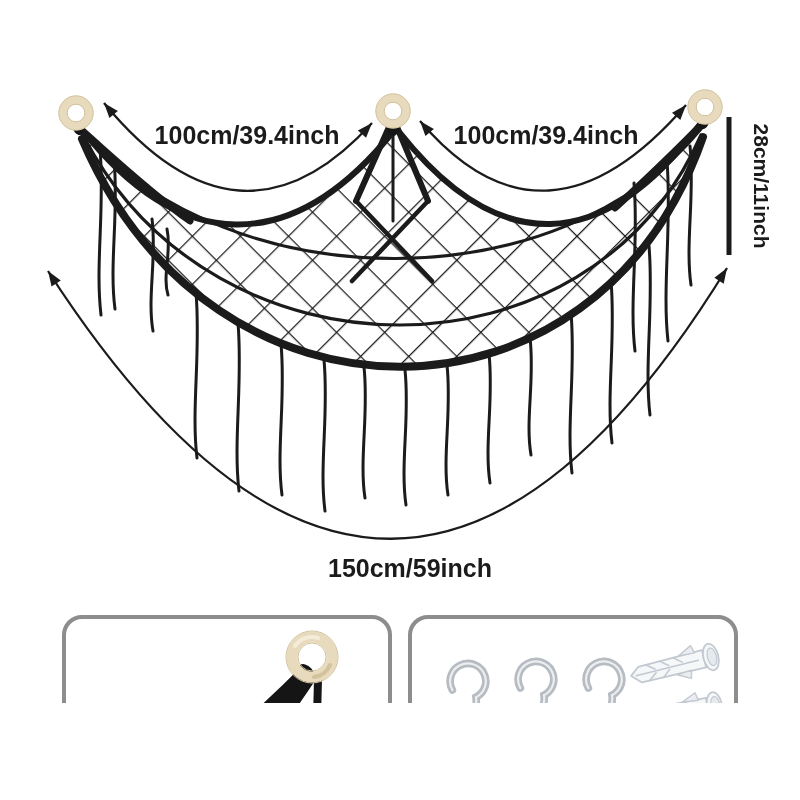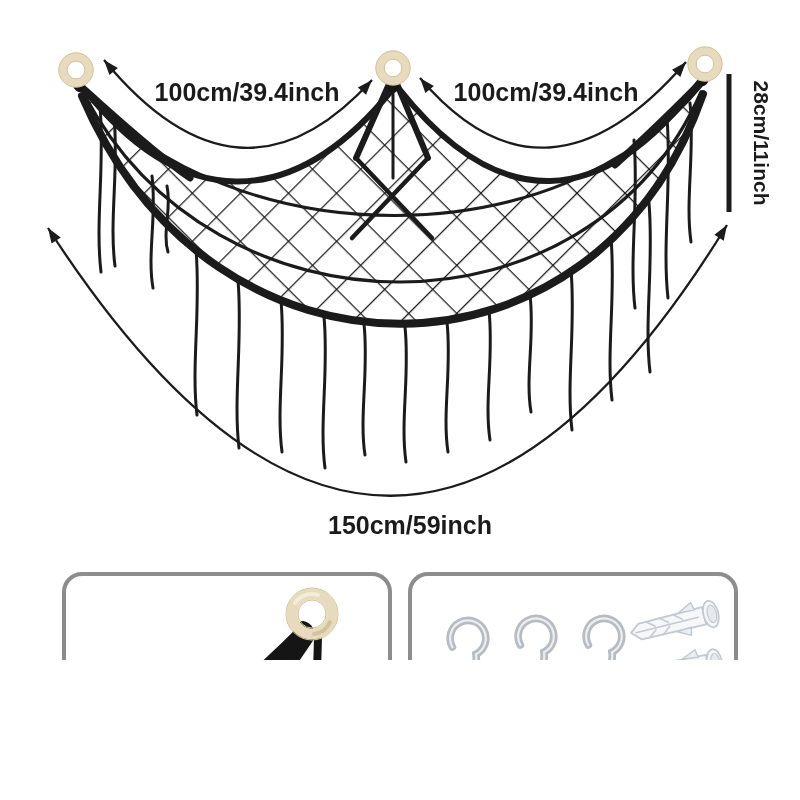--- a/index.html
+++ b/index.html
@@ -9,7 +9,7 @@
   }
   html,body{margin:0;padding:0;background:var(--bg);}
   .canvas{position:relative;width:800px;height:660px;background:var(--bg);overflow:hidden;
-          font-family:"Liberation Sans", sans-serif;}
+          font-family:"Liberation Sans", sans-serif;margin-top:43px;}
   .diagram-svg{position:absolute;left:0;top:0;}
   .dim-label{font-family:"Liberation Sans", sans-serif;font-size:25px;font-weight:600;fill:var(--ink);}
   .dim-label-v{font-family:"Liberation Sans", sans-serif;font-size:21px;font-weight:600;fill:var(--ink);}

